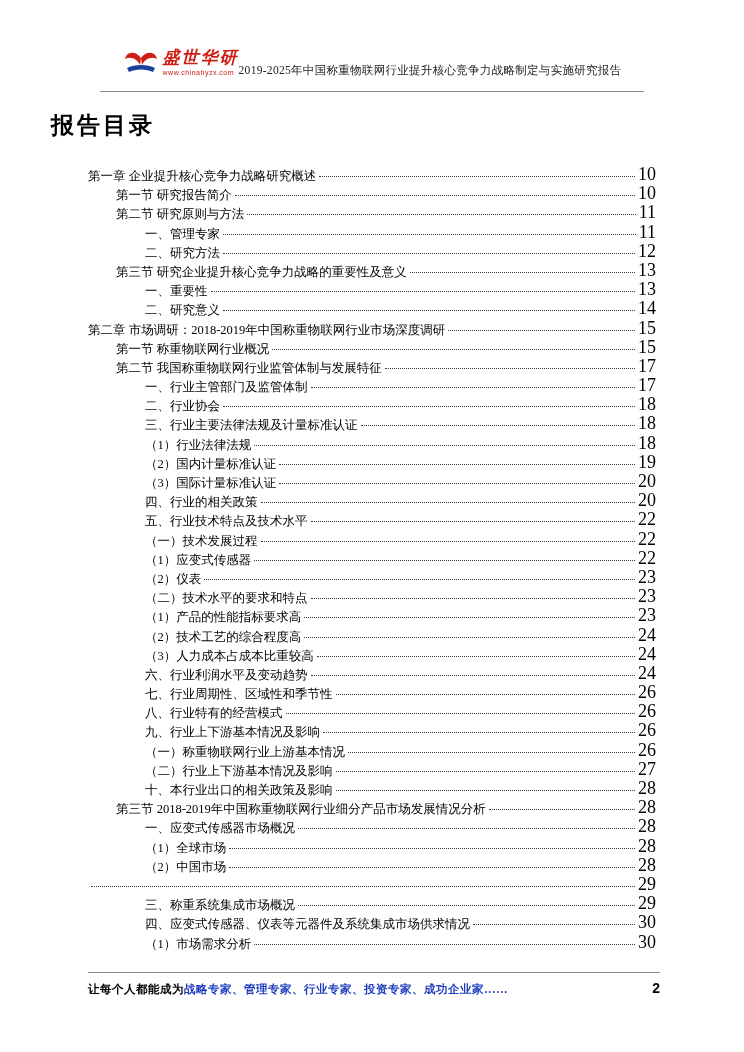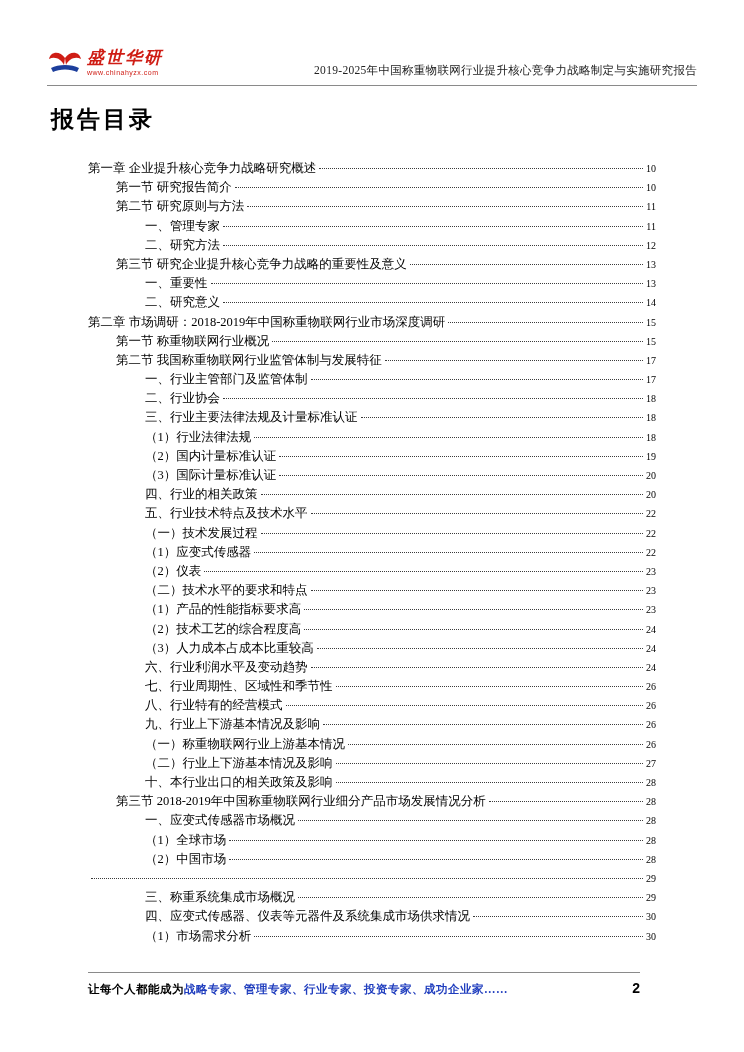--- a/index.html
+++ b/index.html
@@ -17,12 +17,12 @@
 
   
   .header {
-    margin: 0 47px;
+    margin: 0 100px;
     padding-top: 48px;
-    padding-bottom: 5px;
+    padding-bottom: 11px;
     display: flex;
     align-items: flex-end;
-    justify-content: space-between;
+    justify-content: center;
     border-bottom: 1px solid #8a8a8a;
   }
   .logo-block { display: flex; align-items: flex-start; }

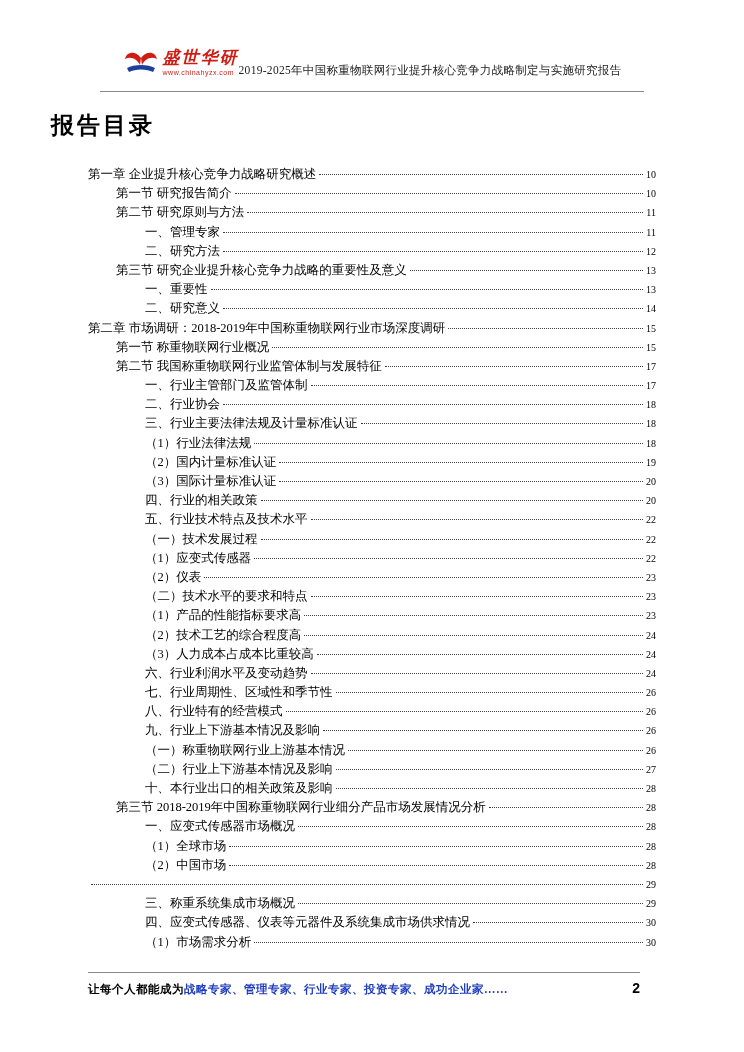--- a/index.html
+++ b/index.html
@@ -82,7 +82,7 @@
     transform: translateY(-3px);
     min-width: 12px;
   }
-  .toc-page { flex: 0 0 auto; font-size: 10px; color: #000000; }
+  .toc-page { flex: 0 0 auto; font-size: 18px; color: #000000; }
 
   
   .footer {

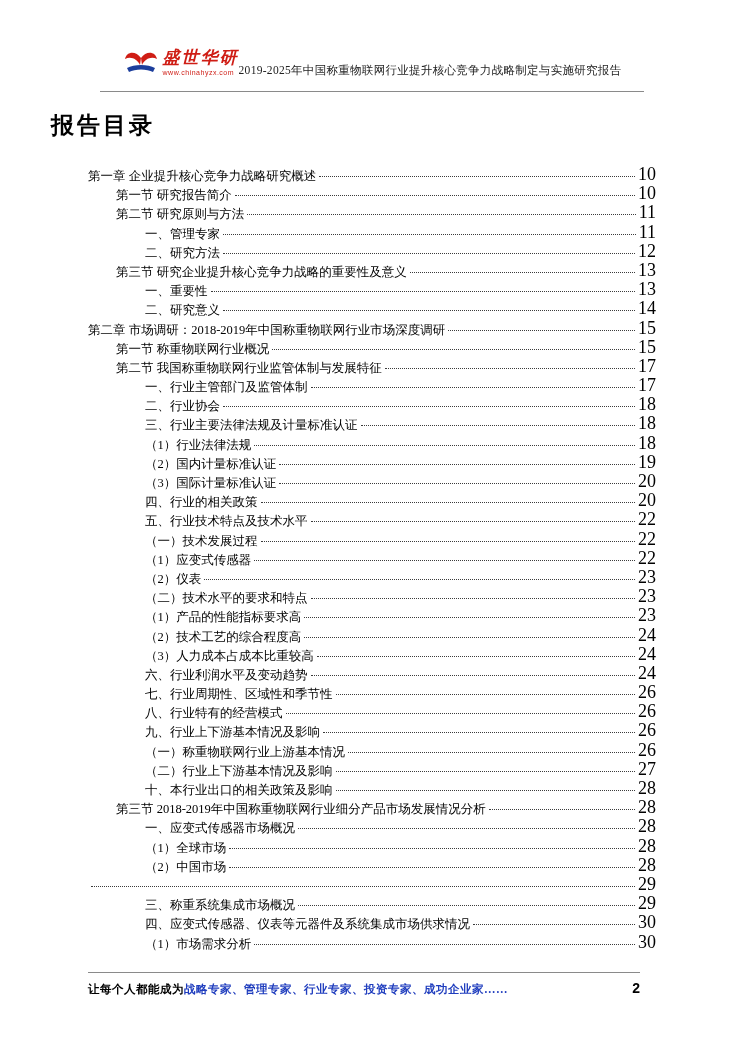--- a/index.html
+++ b/index.html
@@ -88,7 +88,7 @@
   .footer {
     position: absolute;
     left: 88px;
-    right: 104px;
+    right: 84px;
     top: 972px;
     border-top: 1px solid #8a8a8a;
     padding-top: 7px;

